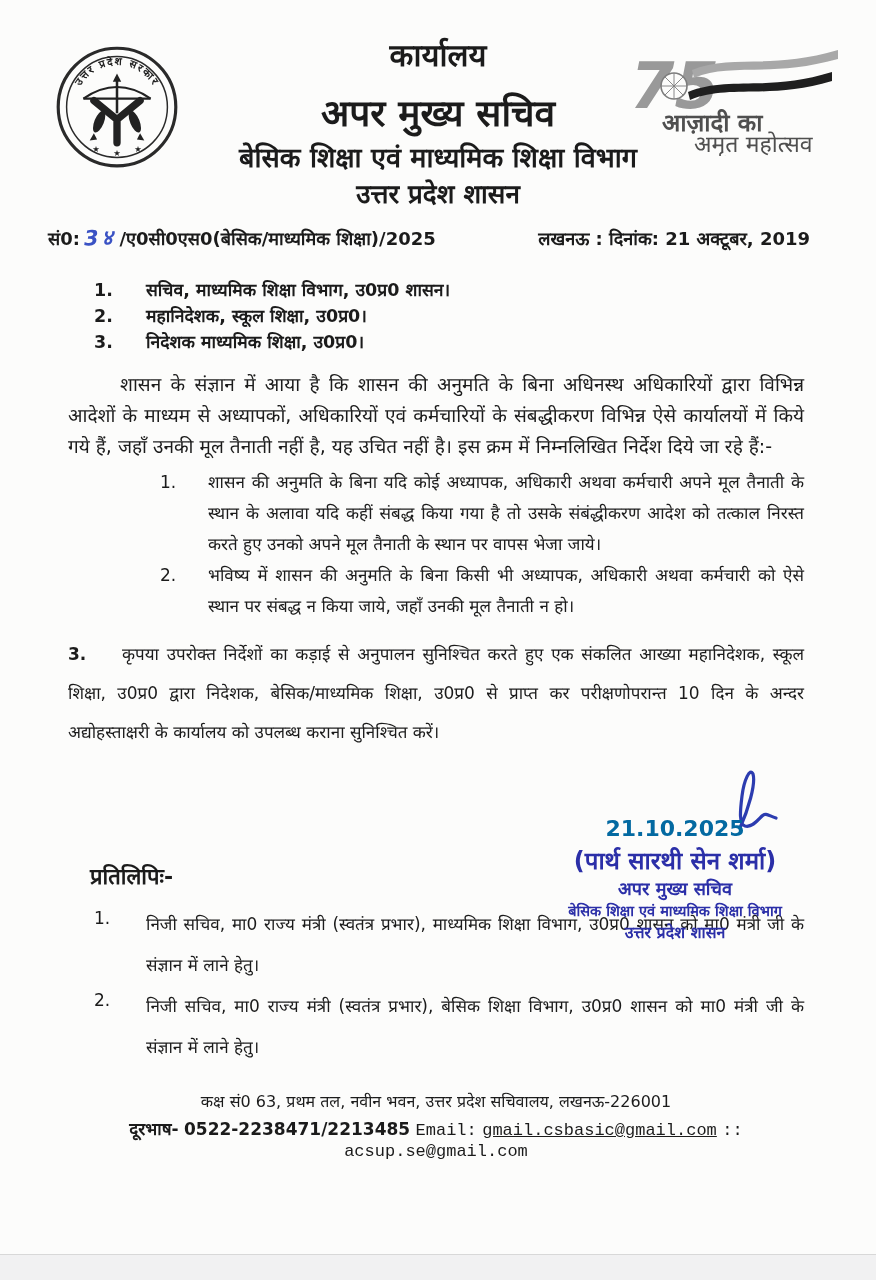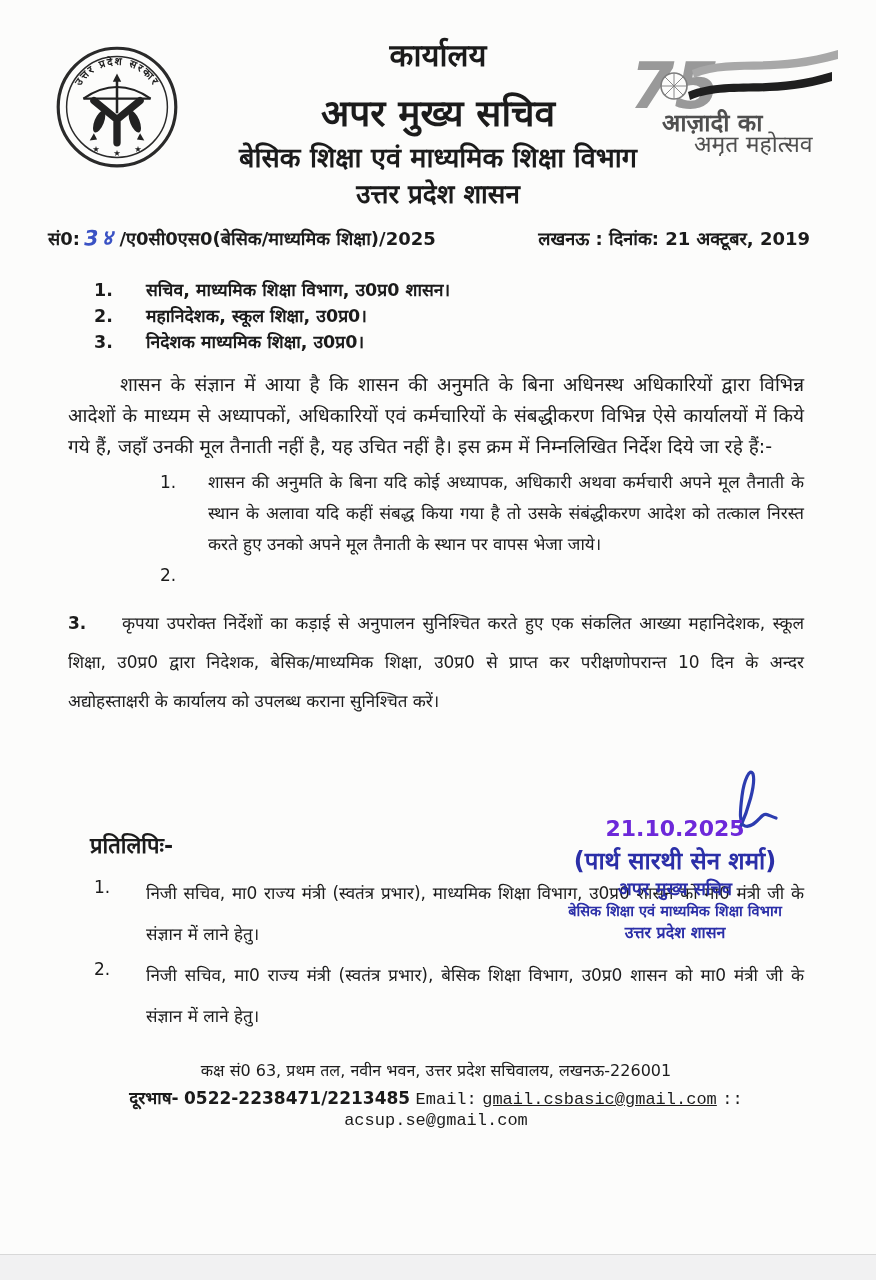--- a/index.html
+++ b/index.html
@@ -165,6 +165,7 @@
       </div>
       <div class="drow">
         <span class="num">2.</span>
+        <span class="dtext">भविष्य में शासन की अनुमति के बिना किसी भी अध्यापक, अधिकारी अथवा कर्मचारी को ऐसे स्थान पर संबद्ध न किया जाये, जहाँ उनकी मूल तैनाती न हो।</span>
       </div>
     </div>
 

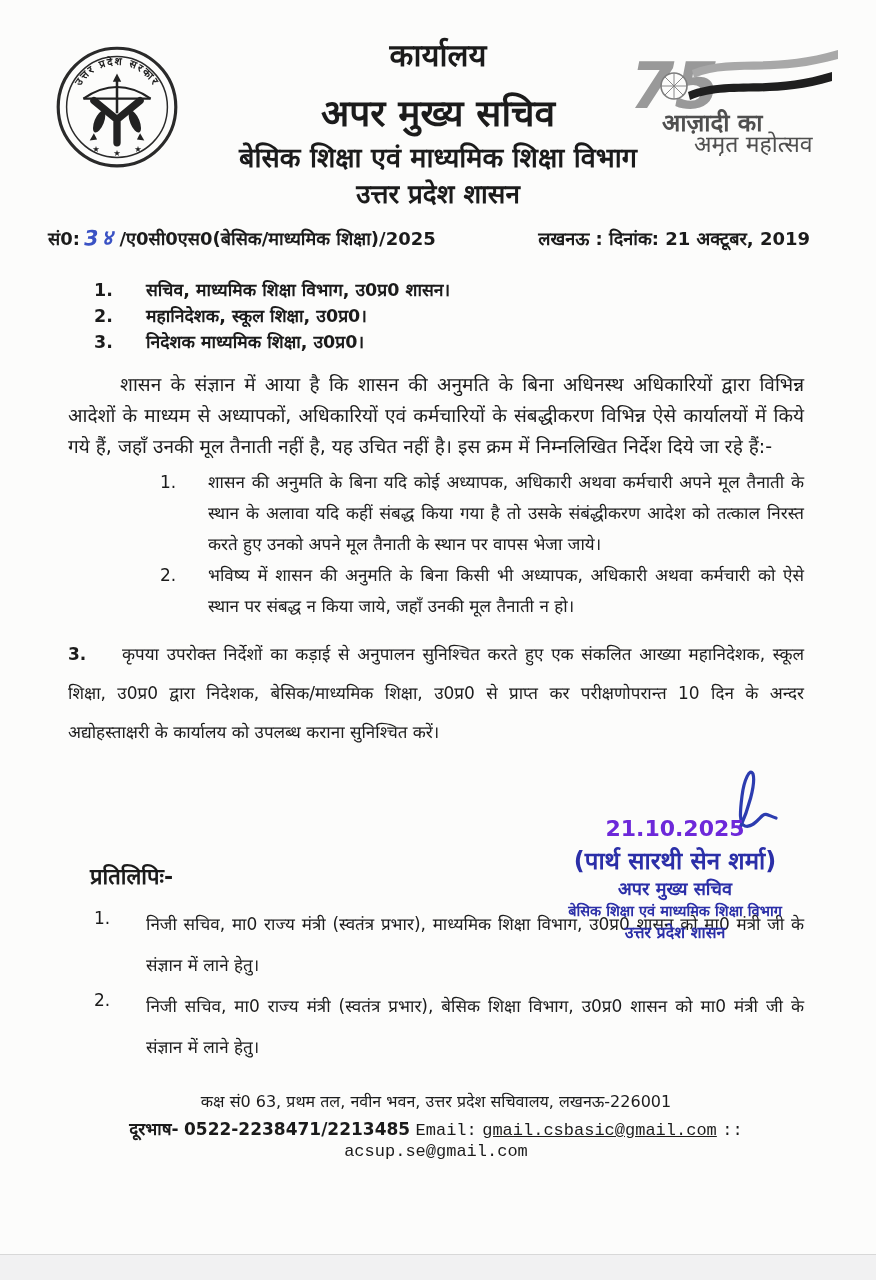--- a/index.html
+++ b/index.html
@@ -50,7 +50,7 @@
     position:absolute; right:36px; top:818px; width:330px;
     text-align:center; line-height:1;
   }
-  .sig-date { font-size:22px; font-weight:bold; color:#6d28d9; margin-bottom:9px; }
+  .sig-date { font-size:22px; font-weight:bold; color:#0369a1; margin-bottom:9px; }
   .sig-name { font-size:24px; font-weight:bold; color:#2b2fa8; margin-bottom:7px; }
   .sig-t1 { font-size:18px; font-weight:bold; color:#2b2fa8; margin-bottom:6px; }
   .sig-t2 { font-size:14.5px; font-weight:bold; color:#2b2fa8; margin-bottom:6px; }

